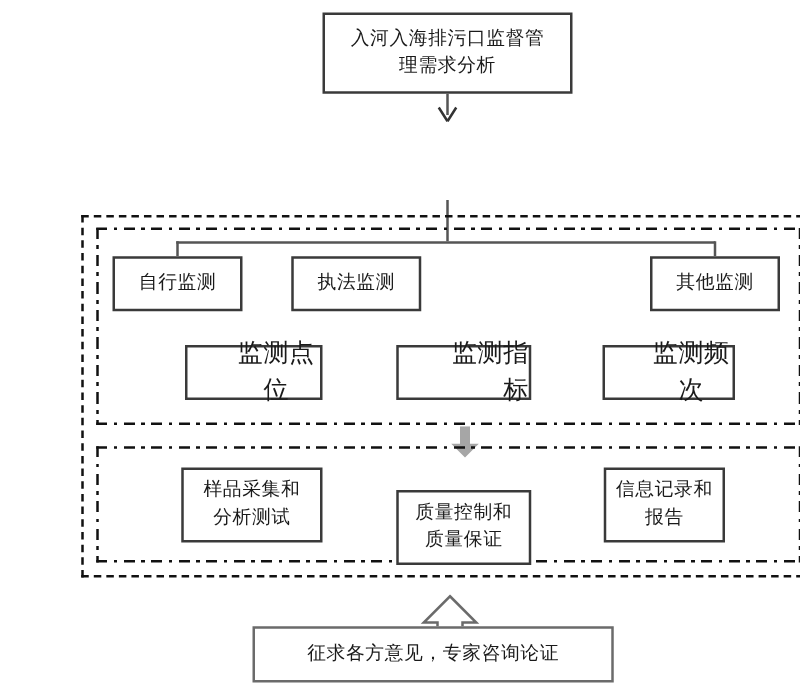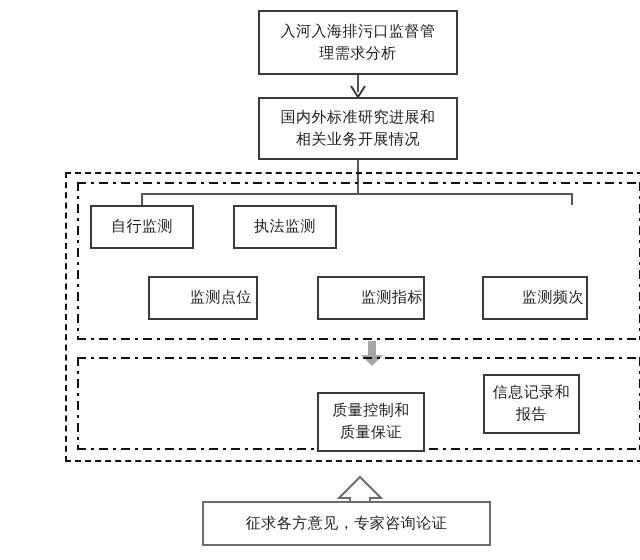--- a/index.html
+++ b/index.html
@@ -117,10 +117,6 @@
     <path d="M9,13 L2,2 M9,13 L16,2" stroke="#333333" stroke-width="2" fill="none"></path>
   </svg>
 
-  <div class="box box-sub" style="left:218px; top:97px; width:200px; height:63px;">
-    <span class="txt">国内外标准研究进展和
-相关业务开展情况</span>
-  </div>
 
   <div class="vline" style="left:317px; top:160px; height:33px;"></div>
 

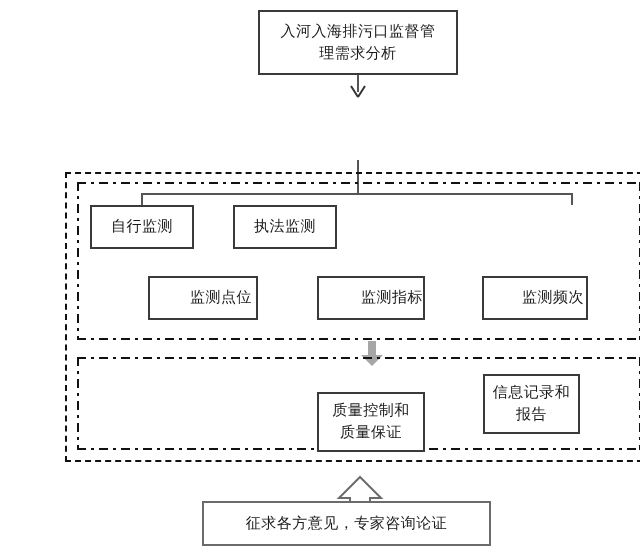--- a/index.html
+++ b/index.html
@@ -139,6 +139,9 @@
   <div class="box box-mon" style="left:193px; top:205px; width:104px; height:44px;">
     <span class="txt">执法监测</span>
   </div>
+  <div class="box box-mon" style="left:480px; top:205px; width:104px; height:44px;">
+    <span class="txt">其他监测</span>
+  </div>
 
   <div class="box box-param" style="left:108px; top:276px; width:110px; height:44px;">
     <span class="txt">监测点位</span>

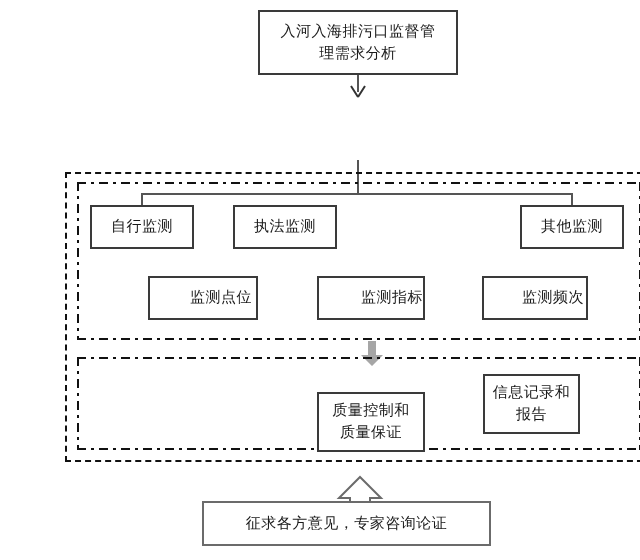--- a/index.html
+++ b/index.html
@@ -39,7 +39,7 @@
   .box-top      { font-size: 15px; }
   .box-sub      { font-size: 15px; }
   .box-mon      { font-size: 15px; }
-  .box-param    { font-size: 15px; padding-left: 36px; }
+  .box-param    { font-size: 20px; padding-left: 36px; }
   .box-proc     { font-size: 15px; }
   .box-bottom   { font-size: 15px; }
 

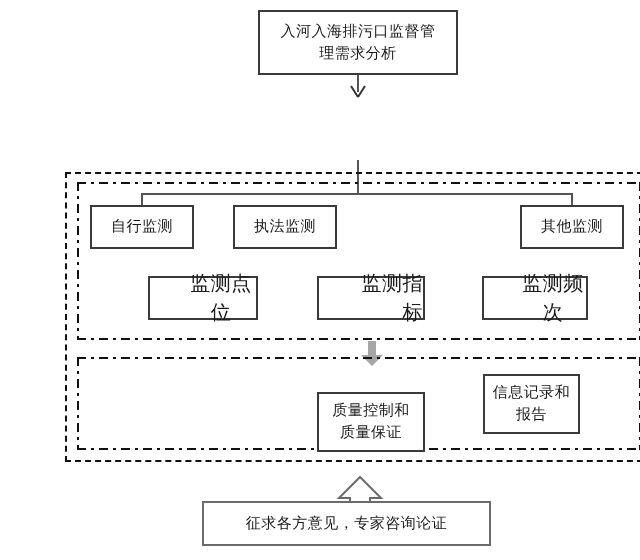--- a/index.html
+++ b/index.html
@@ -164,6 +164,10 @@
     <div class="edge-v right"></div>
   </div>
 
+  <div class="box box-proc" style="left:105px; top:374px; width:113px; height:60px;">
+    <span class="txt">样品采集和
+分析测试</span>
+  </div>
   <div class="box box-proc" style="left:277px; top:392px; width:108px; height:60px;">
     <span class="txt">质量控制和
 质量保证</span>

